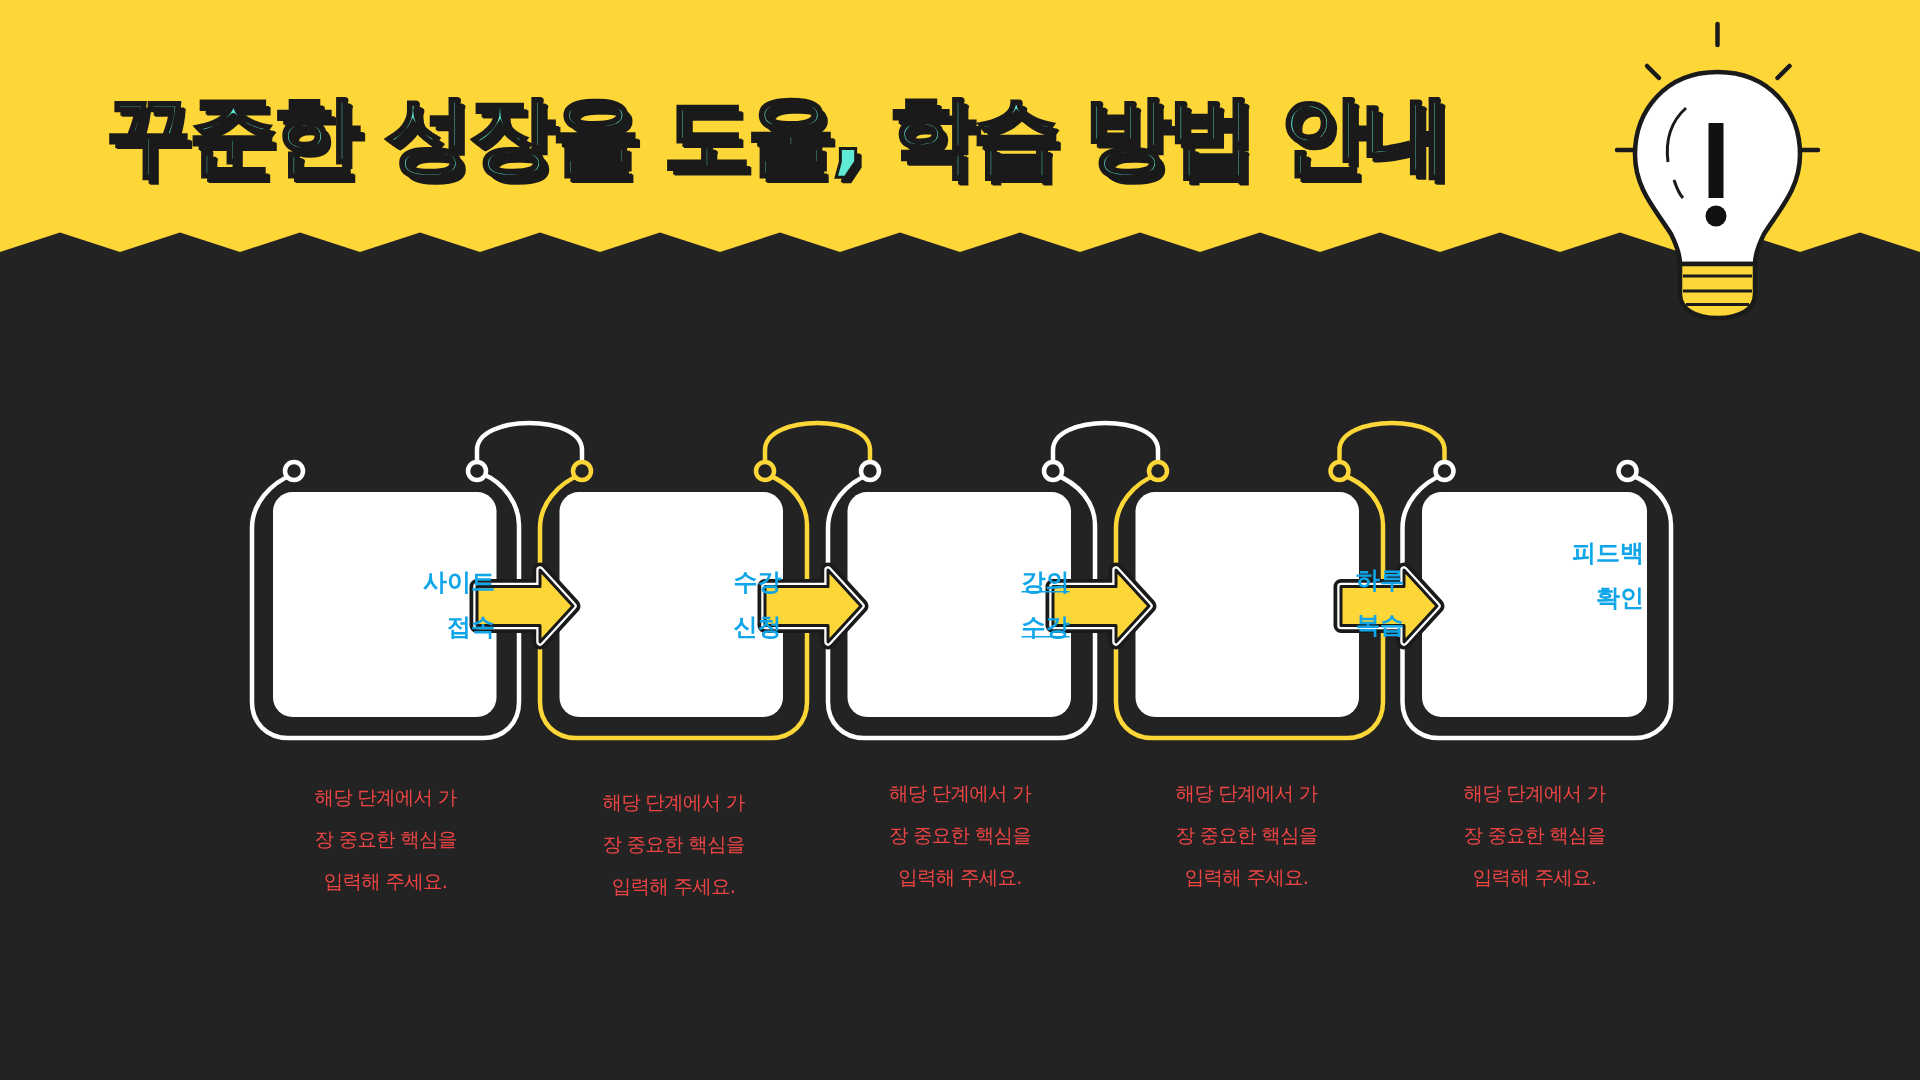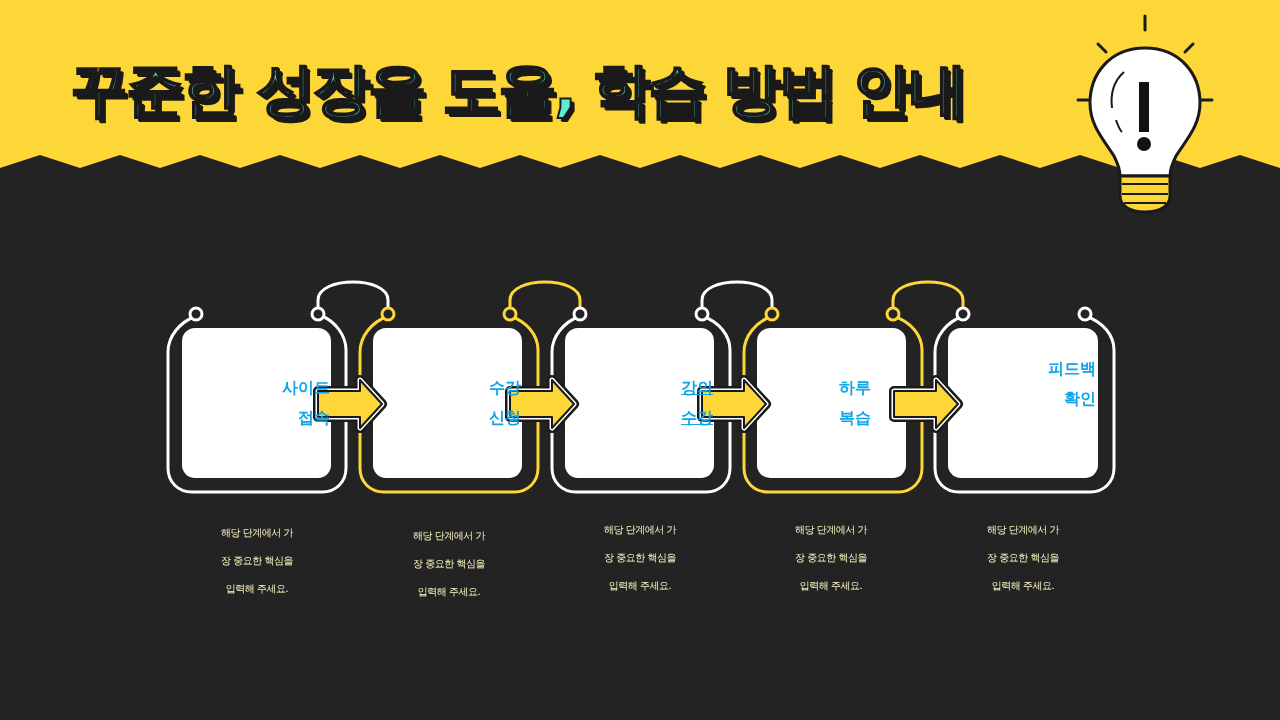--- a/index.html
+++ b/index.html
@@ -127,7 +127,7 @@
 신청</div>
 <div class="step-label" style="left:565px; top:373px;text-decoration:underline;">강의
 수강</div>
-<div class="step-label" style="left:723px; top:373px;">하루
+<div class="step-label" style="left:788px; top:373px;font-family:Liberation Mono, monospace;">하루
 복습</div>
 <div class="step-label" style="left:948px; top:354px;">피드백
 확인</div>

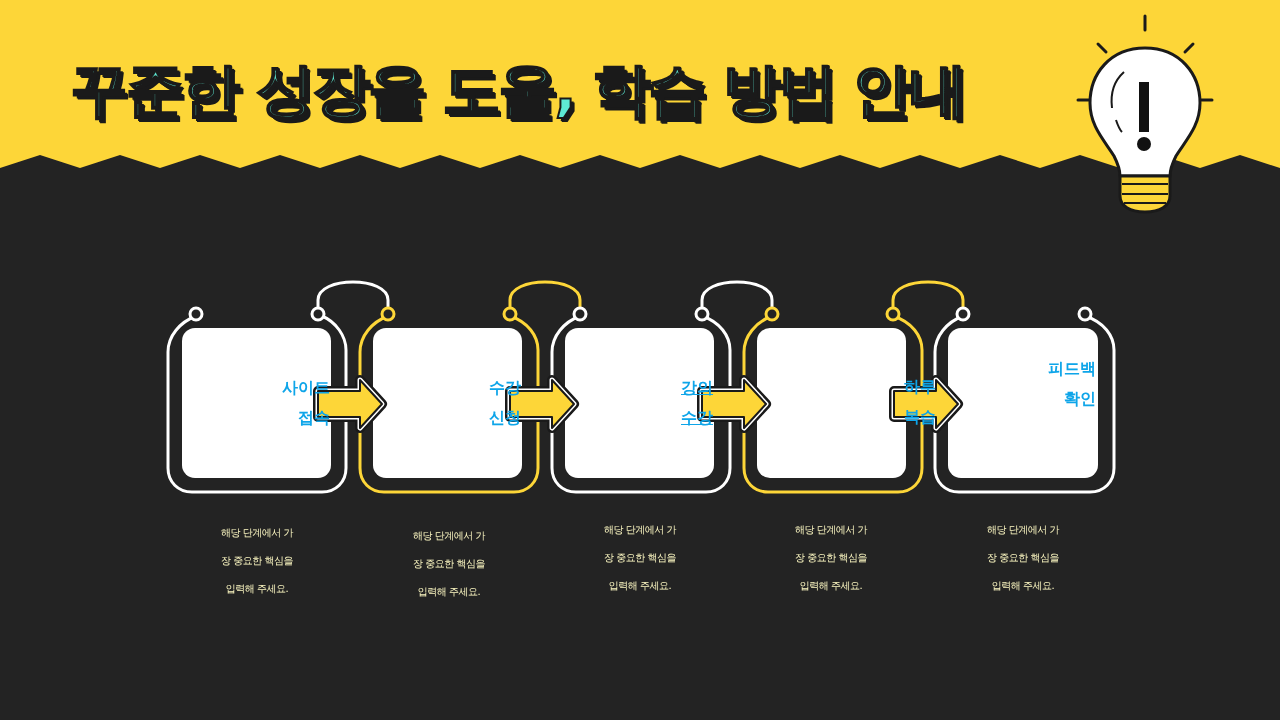--- a/index.html
+++ b/index.html
@@ -25,7 +25,7 @@
   }
   .step-desc {
     position: absolute; width: 170px; text-align: center;
-    font-size: 10px; color: #fef9c3; line-height: 28px;
+    font-size: 13px; color: #ef4444; line-height: 28px;
     white-space: pre-line; letter-spacing: -0.5px;
   }
 </style>

